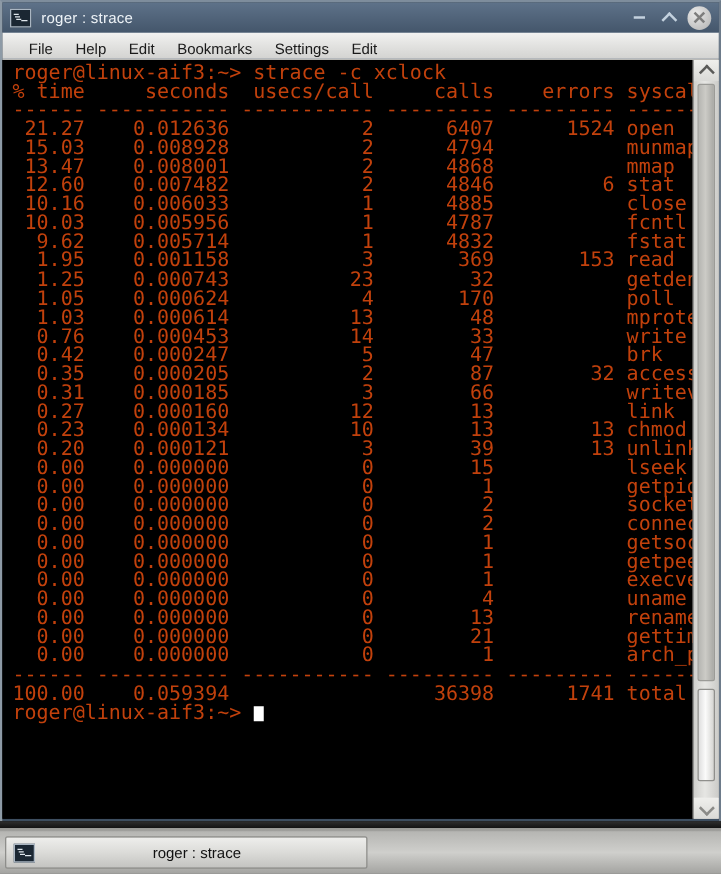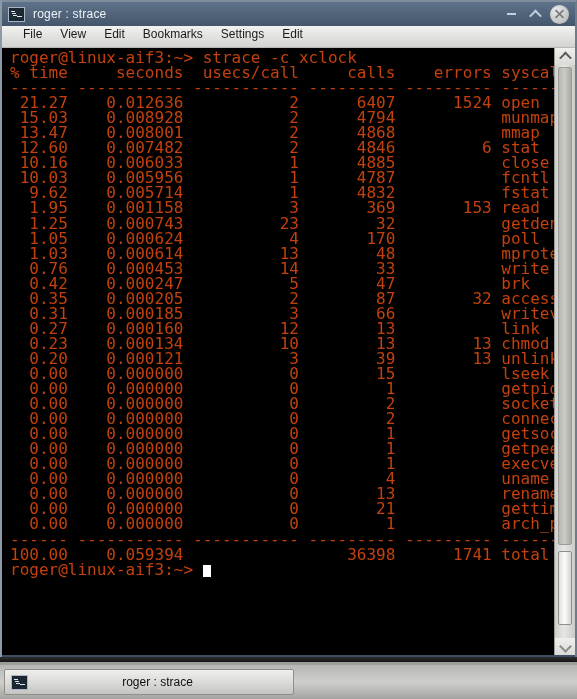--- a/index.html
+++ b/index.html
@@ -133,7 +133,7 @@
     height: 22px;
     background: linear-gradient(180deg, #f2f2f1 0%, #e2e2e0 50%, #d3d3d1 100%);
     display: flex;
-    align-items: flex-start;
+    align-items: flex-end;
     padding-left: 12px;
     border-bottom: 1px solid #b9b9b6;
     box-sizing: border-box;

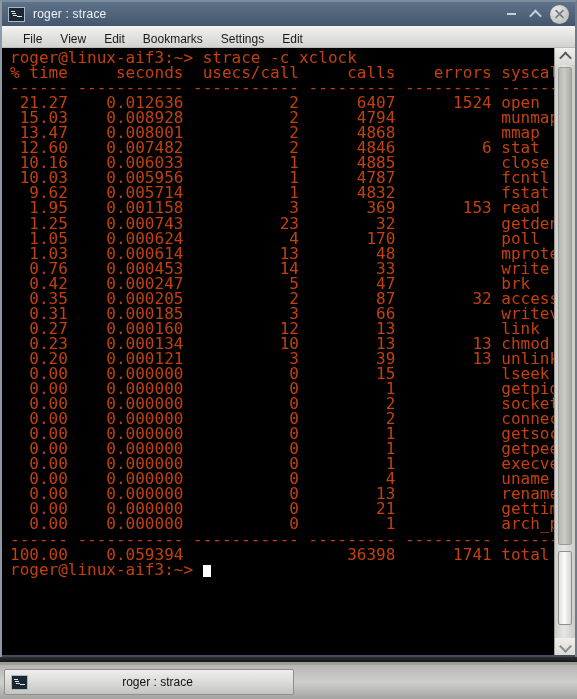--- a/index.html
+++ b/index.html
@@ -294,7 +294,7 @@
 
     <div id="menubar">
       <span class="menu-item">File</span>
-      <span class="menu-item">View</span>
+      <span class="menu-item">Help</span>
       <span class="menu-item">Edit</span>
       <span class="menu-item">Bookmarks</span>
       <span class="menu-item">Settings</span>

